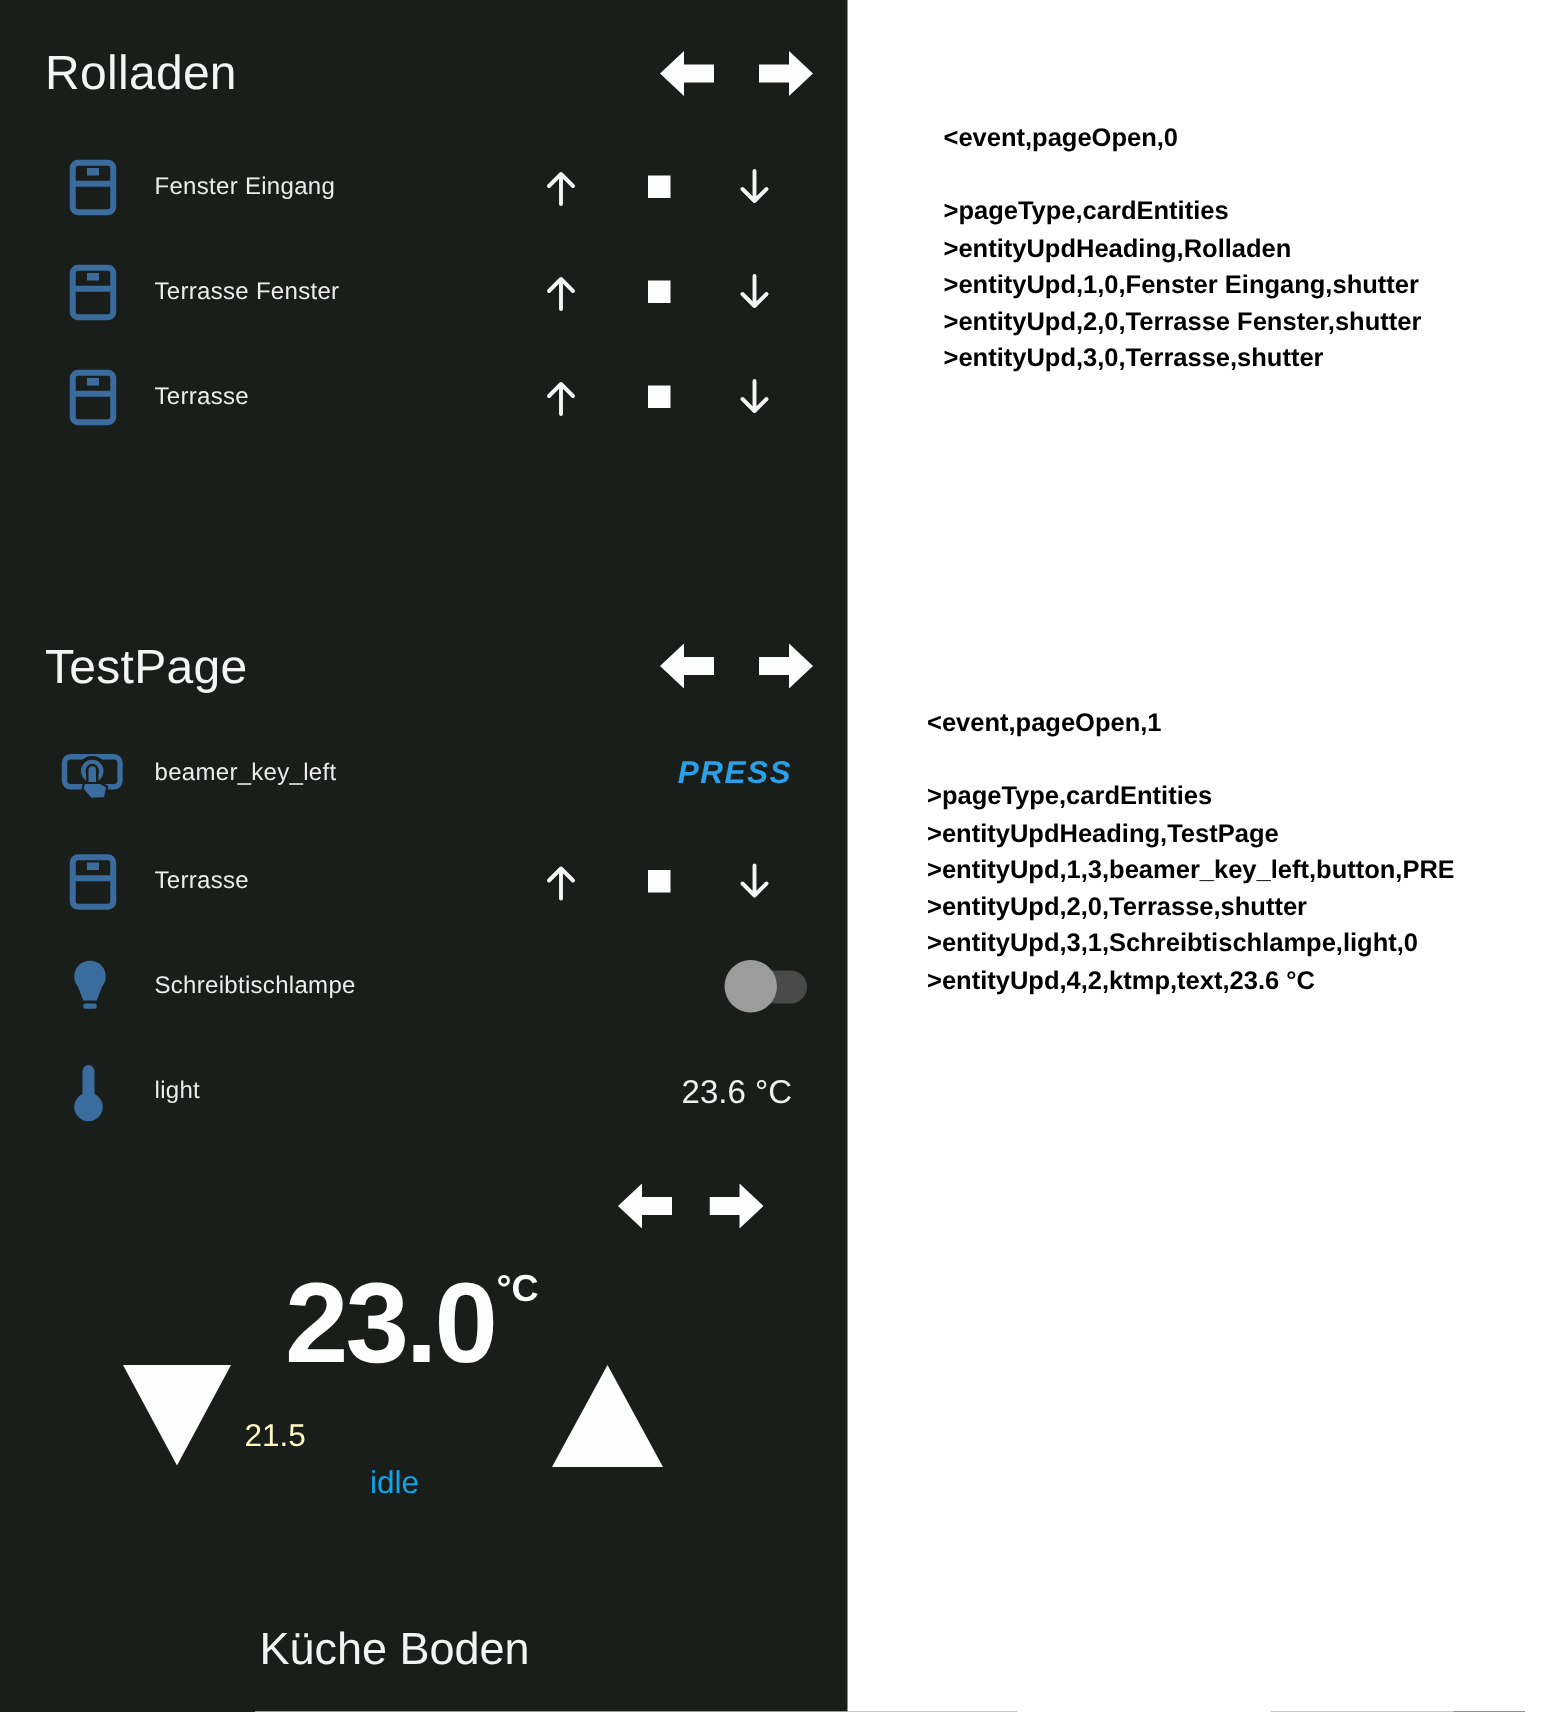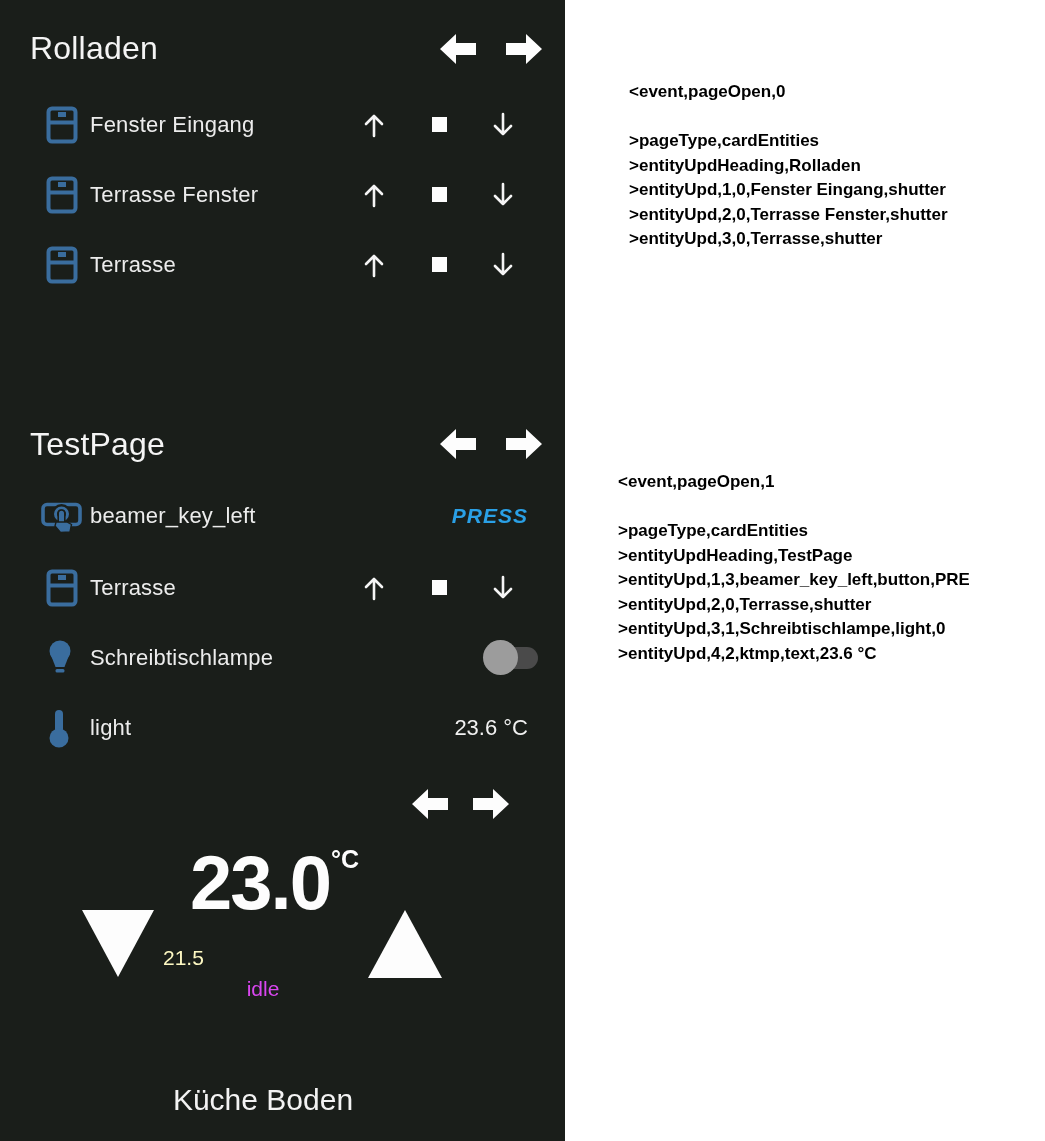--- a/index.html
+++ b/index.html
@@ -19,8 +19,8 @@
   .row .ent-icon { position:absolute; left:45px; top:2px; }
   .row .ent-icon.tap { left:40px; top:3px; }
   .row .ent-icon.thermo { left:47px; top:0; }
-  .row .ent-label { position:absolute; left:90px; top:0; line-height:44px;
-                    color:#ececec; font-size:22px; letter-spacing:0.2px; white-space:nowrap; }
+  .row .ent-label { position:absolute; left:103px; top:0; line-height:44px;
+                    color:#ececec; font-size:16px; letter-spacing:0.2px; white-space:nowrap; }
   .ctl { position:absolute; top:9px; cursor:pointer; }
   .ctl-up   { left:361px; }
   .ctl-stop { left:432px; top:14px; width:15px; height:15px; background:#fdfdfd; }

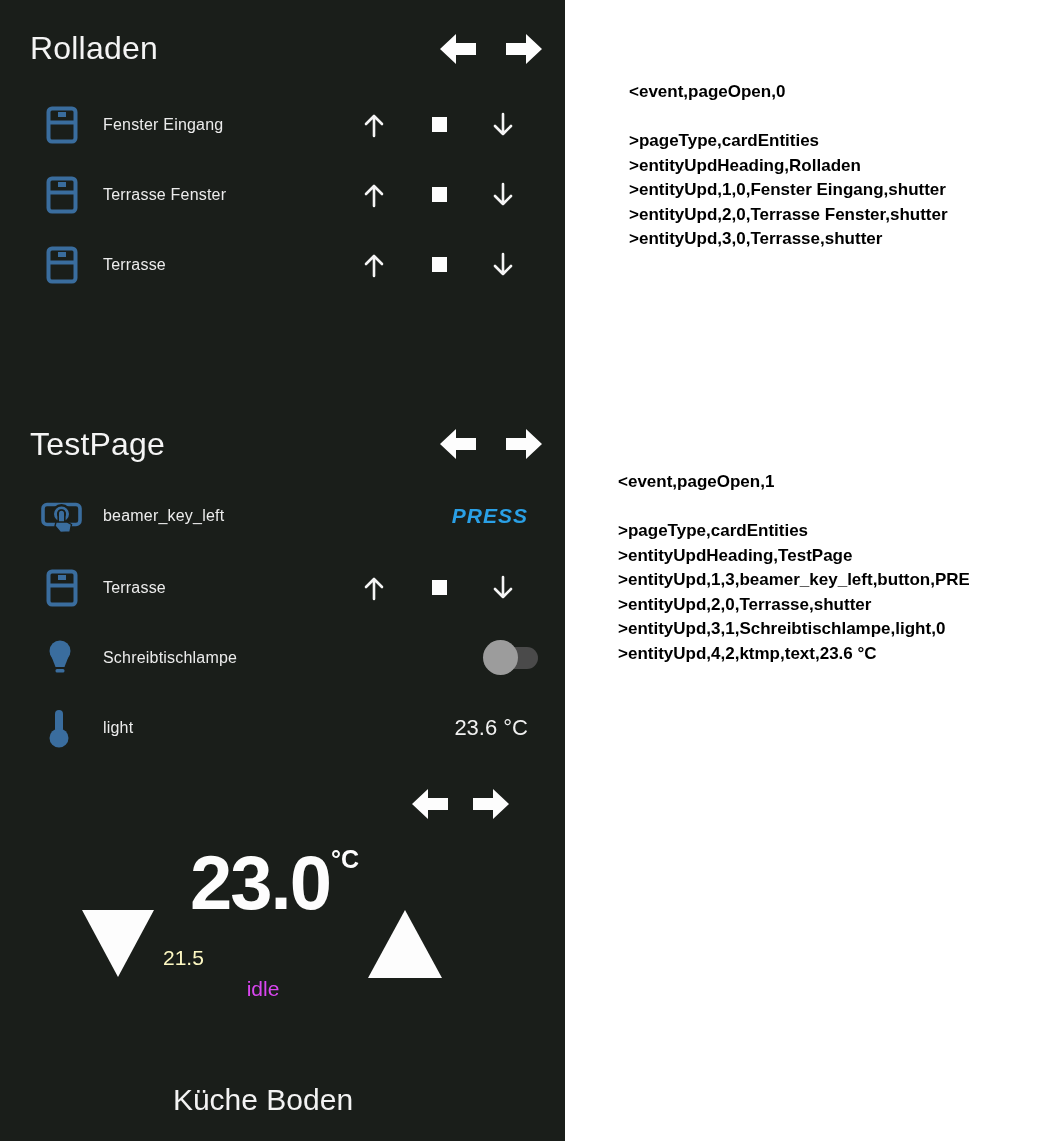--- a/index.html
+++ b/index.html
@@ -47,7 +47,7 @@
   .temp-target { position:absolute; left:163px; top:946px; width:200px; text-align:left;
                  color:#fef9c3; font-size:21px; }
   .temp-state { position:absolute; left:163px; top:977px; width:200px; text-align:center;
-                color:#d946ef; font-size:21px; }
+                color:#0ea5e9; font-size:21px; }
   .thermo-name { position:absolute; left:63px; top:1083px; width:400px; text-align:center;
                  color:#f3f3f3; font-size:30px; }
 

